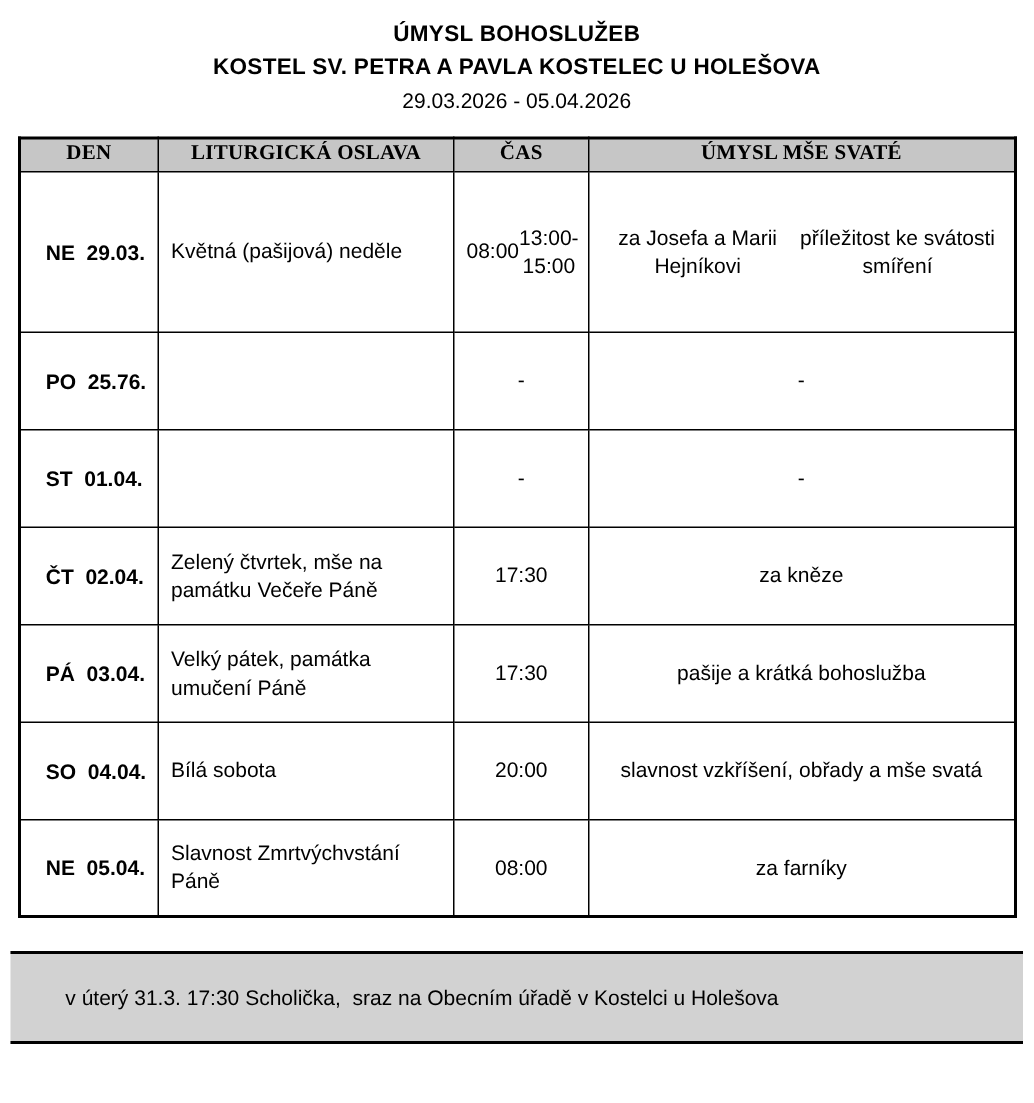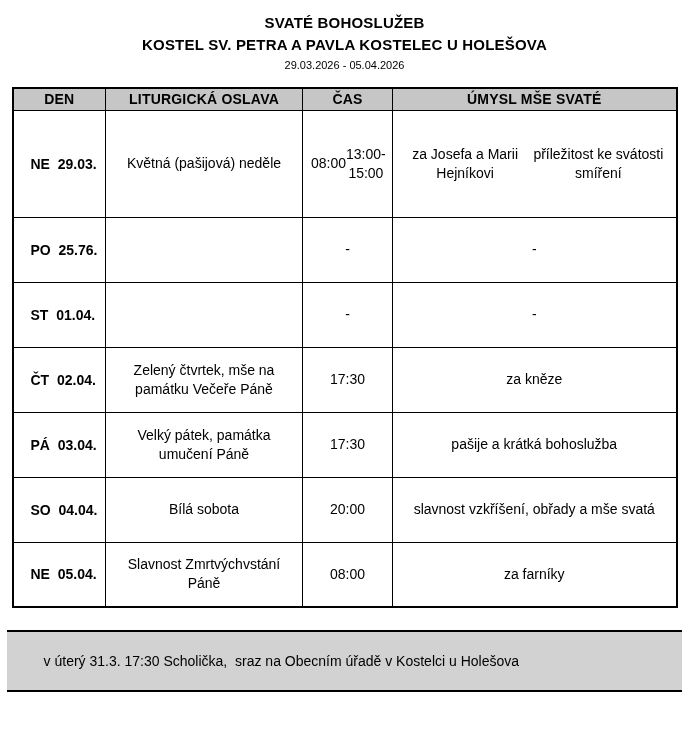--- a/index.html
+++ b/index.html
@@ -80,7 +80,7 @@
 <div class="page">
 
   <div class="doc-header">
-    <div class="title">SVATÉ BOHOSLUŽEB</div>
+    <div class="title">ÚMYSL BOHOSLUŽEB</div>
     <div class="subtitle">KOSTEL SV. PETRA A PAVLA KOSTELEC U HOLEŠOVA</div>
     <div class="date-range">29.03.2026 - 05.04.2026</div>
   </div>

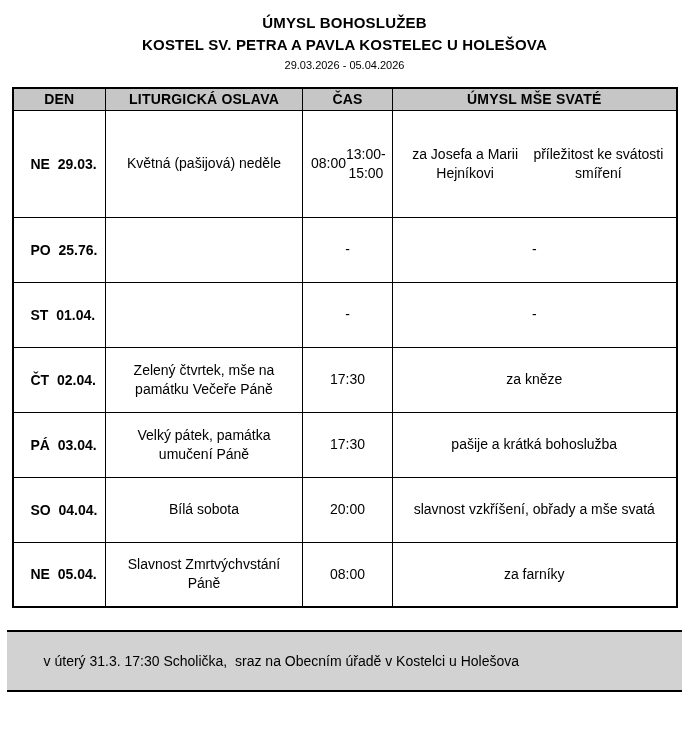--- a/index.html
+++ b/index.html
@@ -16,7 +16,7 @@
   .doc-header { text-align: center; margin-bottom: 16px; }
   .title    { font-size: 15px; font-weight: bold; letter-spacing: 0.2px; }
   .subtitle { font-size: 15px; font-weight: bold; margin-top: 5px; letter-spacing: 0.2px; text-align: center; }
-  .date-range { font-size: 11px; margin-top: 6px; }
+  .date-range { font-size: 14px; margin-top: 6px; }
 
   table.schedule {
     width: 641px;

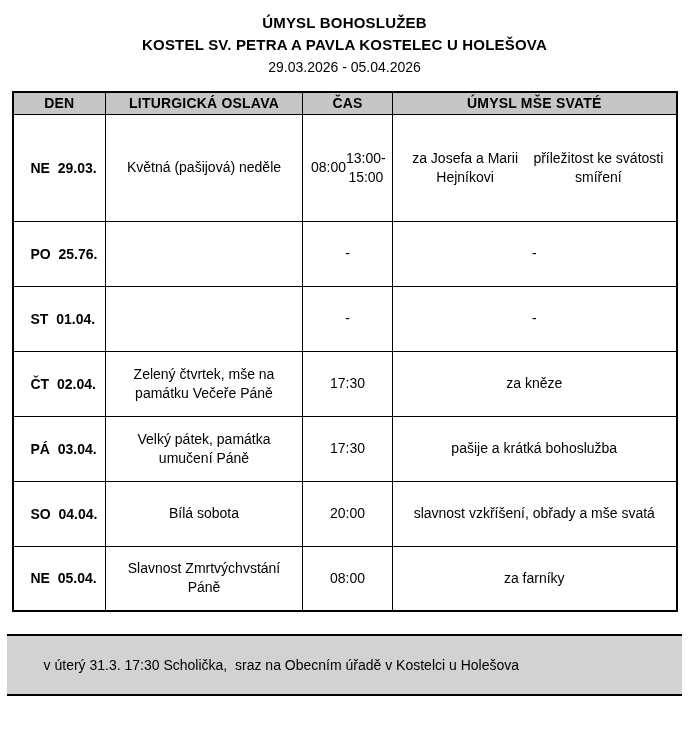--- a/index.html
+++ b/index.html
@@ -35,6 +35,7 @@
     font-weight: bold;
     height: 22px;
     letter-spacing: 0.2px;
+    font-family: Liberation Serif, serif;
   }
   .col-day        { width: 93px; }
   .col-celebration{ width: 197px; margin-top: 20px; }

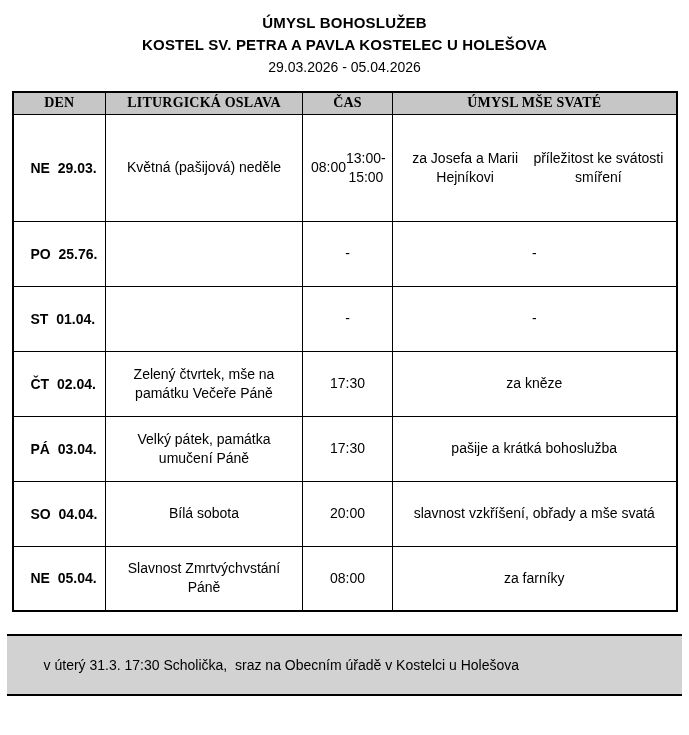--- a/index.html
+++ b/index.html
@@ -51,7 +51,7 @@
     padding-left: 17px;
     white-space: pre-wrap;
   }
-  td.celebration-cell { text-align: center; padding: 3px 8px; line-height: 1.35; margin-top: 30px; }
+  td.celebration-cell { padding: 3px 8px; line-height: 1.35; margin-top: 30px; }
   td.time-cell, td.intention-cell { text-align: center; padding: 0; }
 
   .stack {

